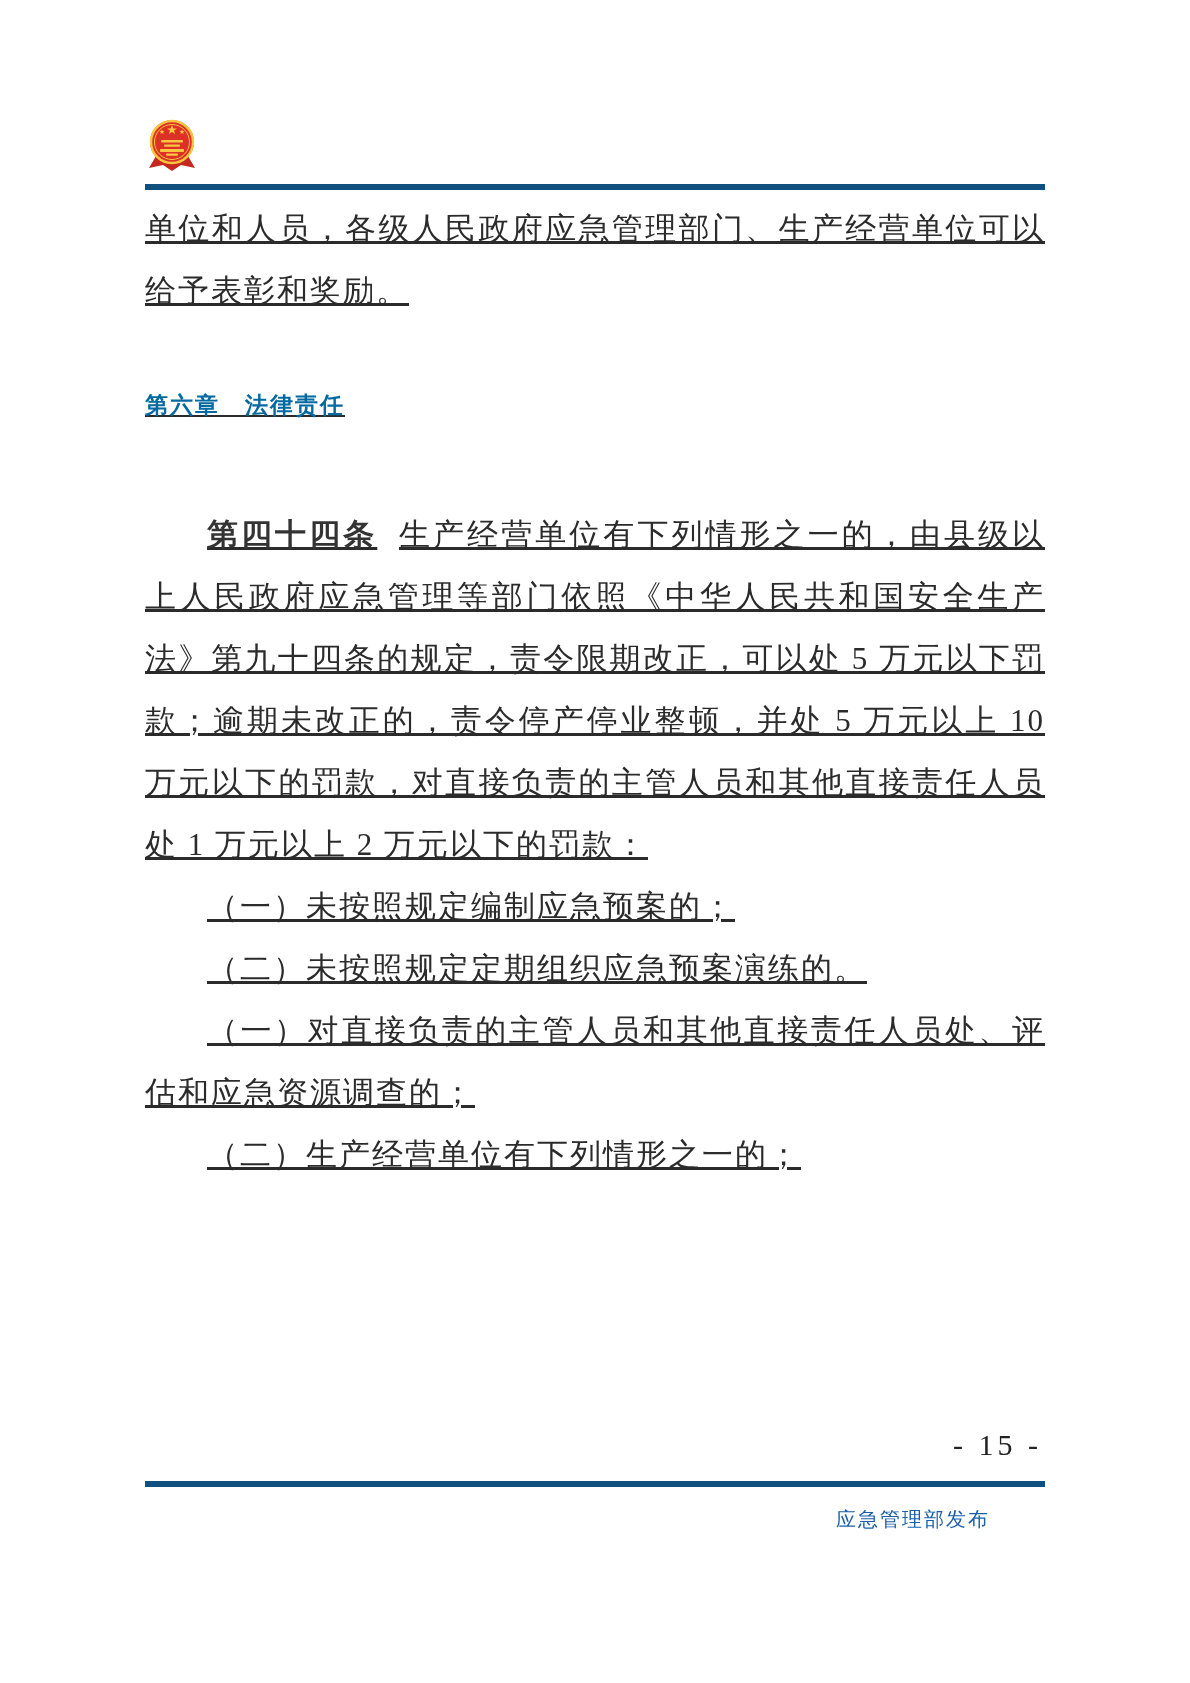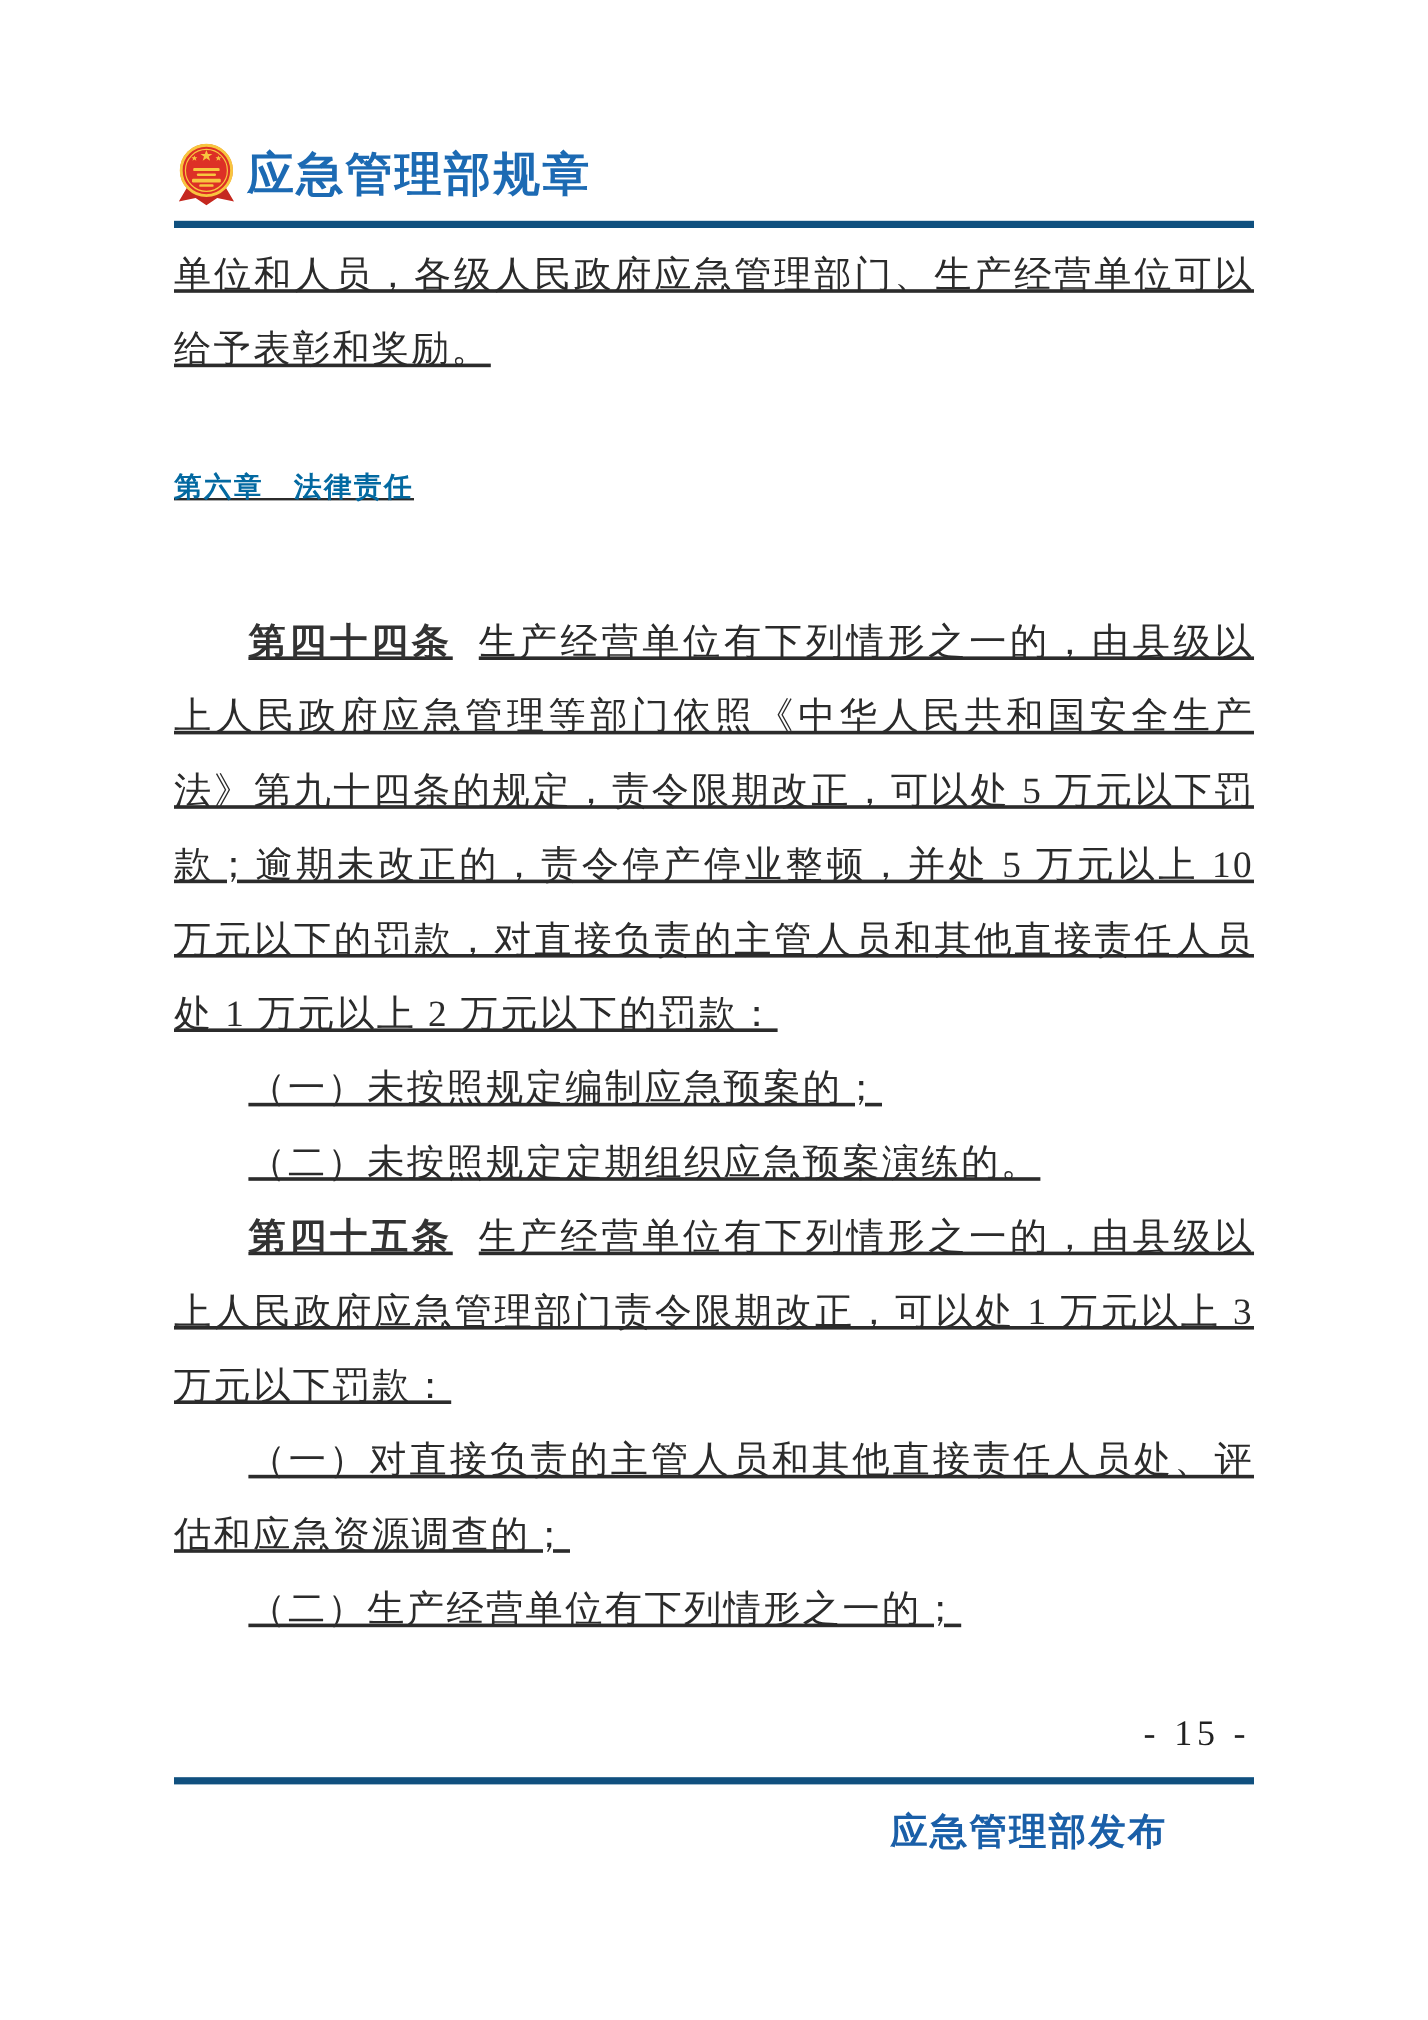--- a/index.html
+++ b/index.html
@@ -102,7 +102,6 @@
           </g>
         </svg>
       </span>
-      <span class="header-title">应急管理部规章</span>
     </div>
     <div class="rule"></div>
   </header>

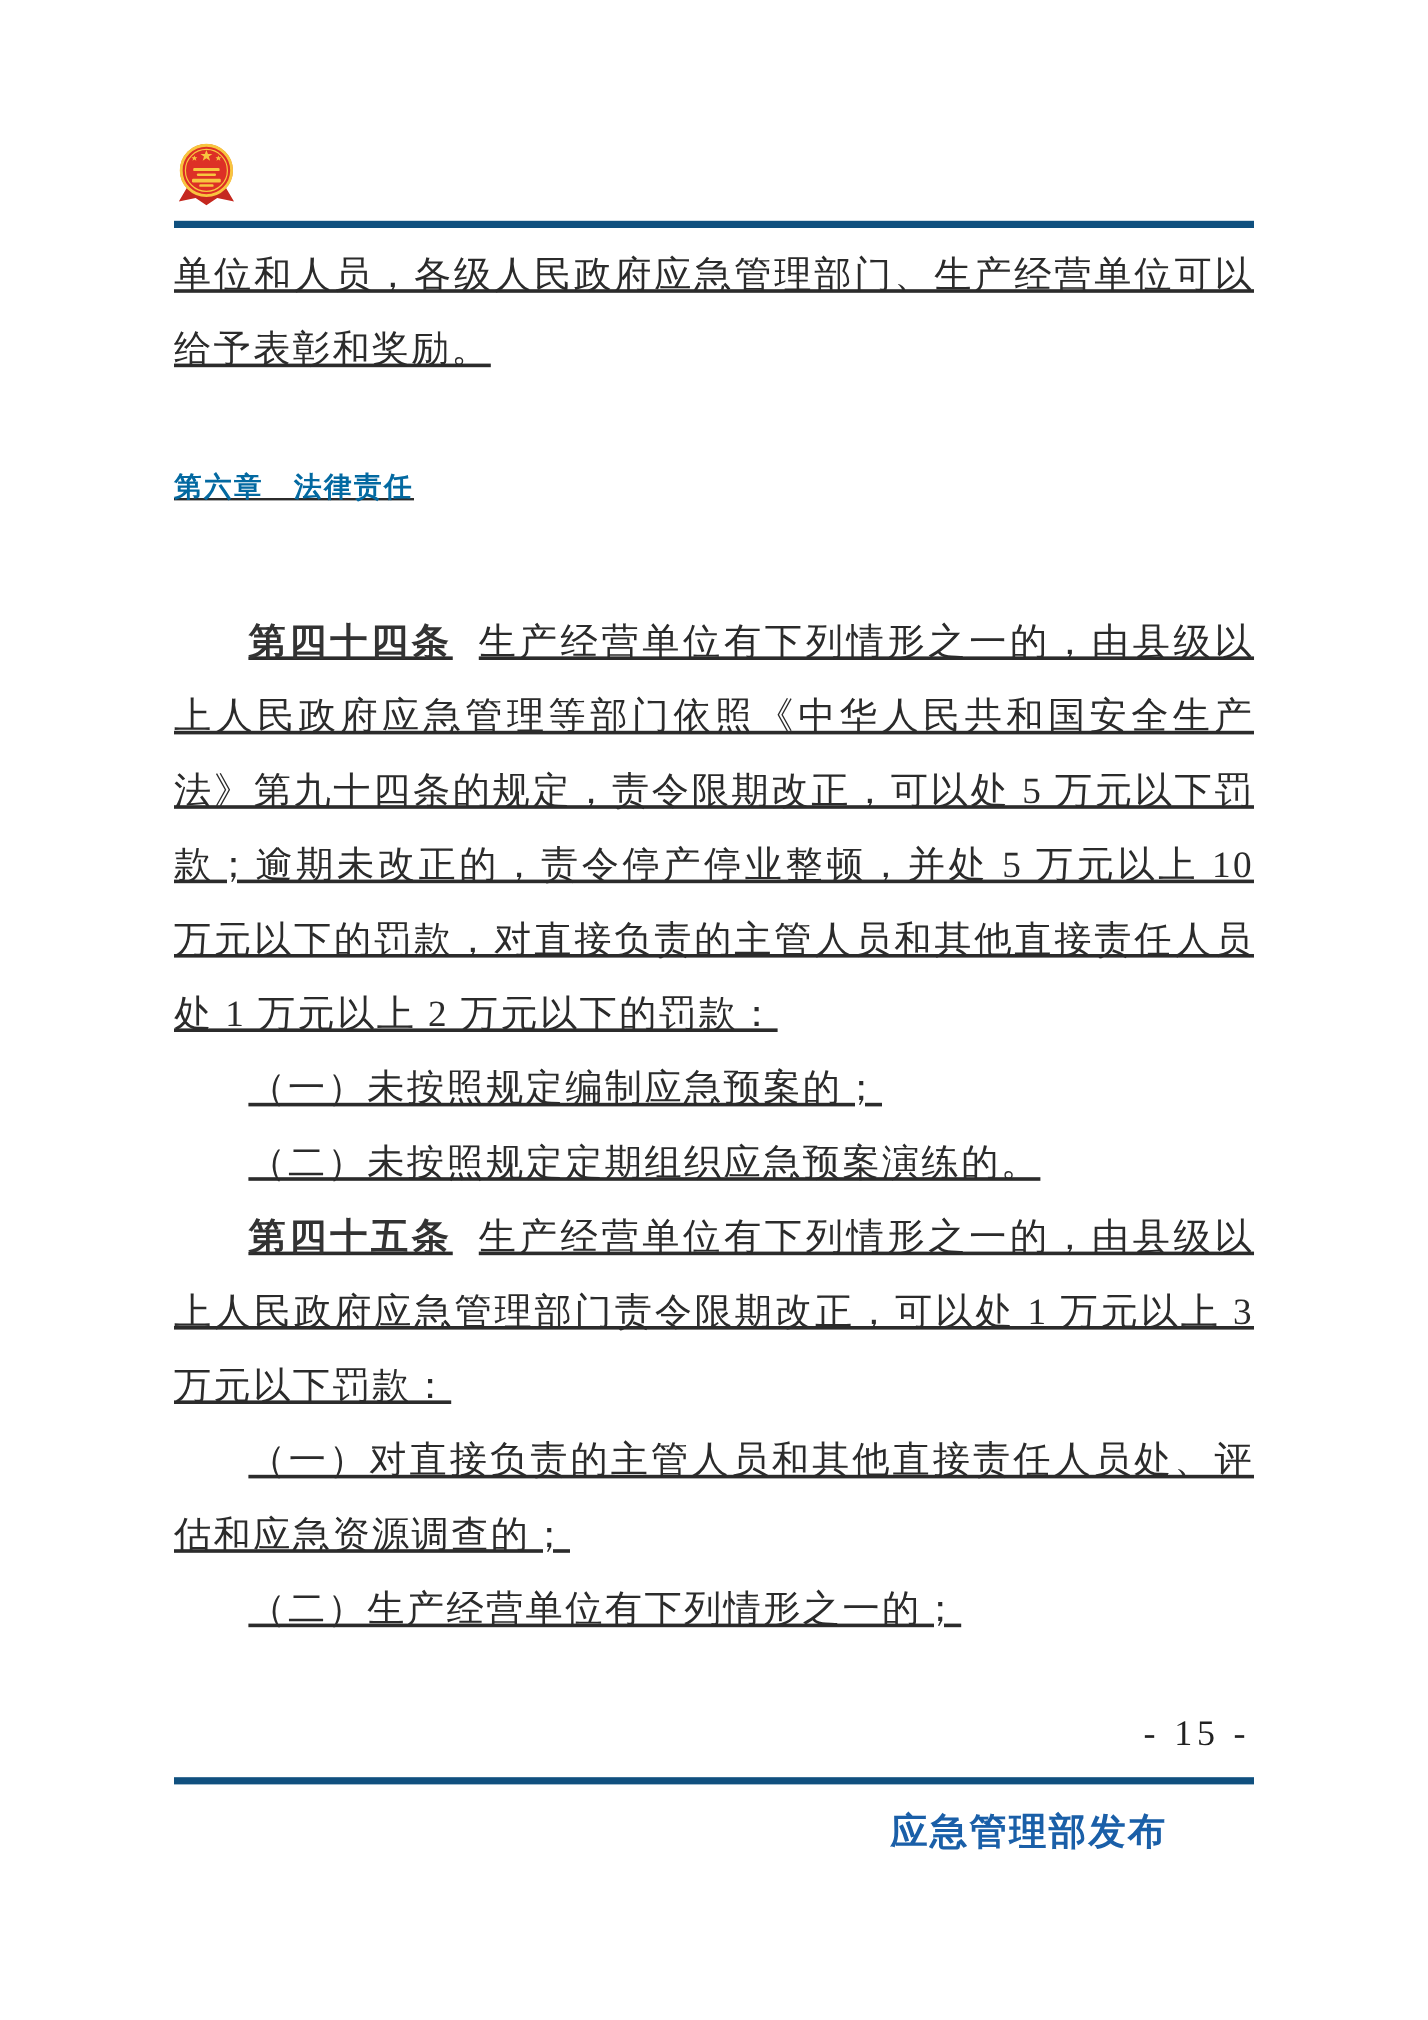--- a/index.html
+++ b/index.html
@@ -118,7 +118,6 @@
 
     <p class="body-text item">（二）未按照规定定期组织应急预案演练的。</p>
 
-    <p class="body-text article"><span class="article-num">第四十五条</span><span>生产经营单位有下列情形之一的，由县级以上人民政府应急管理部门责令限期改正，可以处 1 万元以上 3 万元以下罚款：</span></p>
 
     <p class="body-text item">（一）对直接负责的主管人员和其他直接责任人员处、评估和应急资源调查的；</p>
 

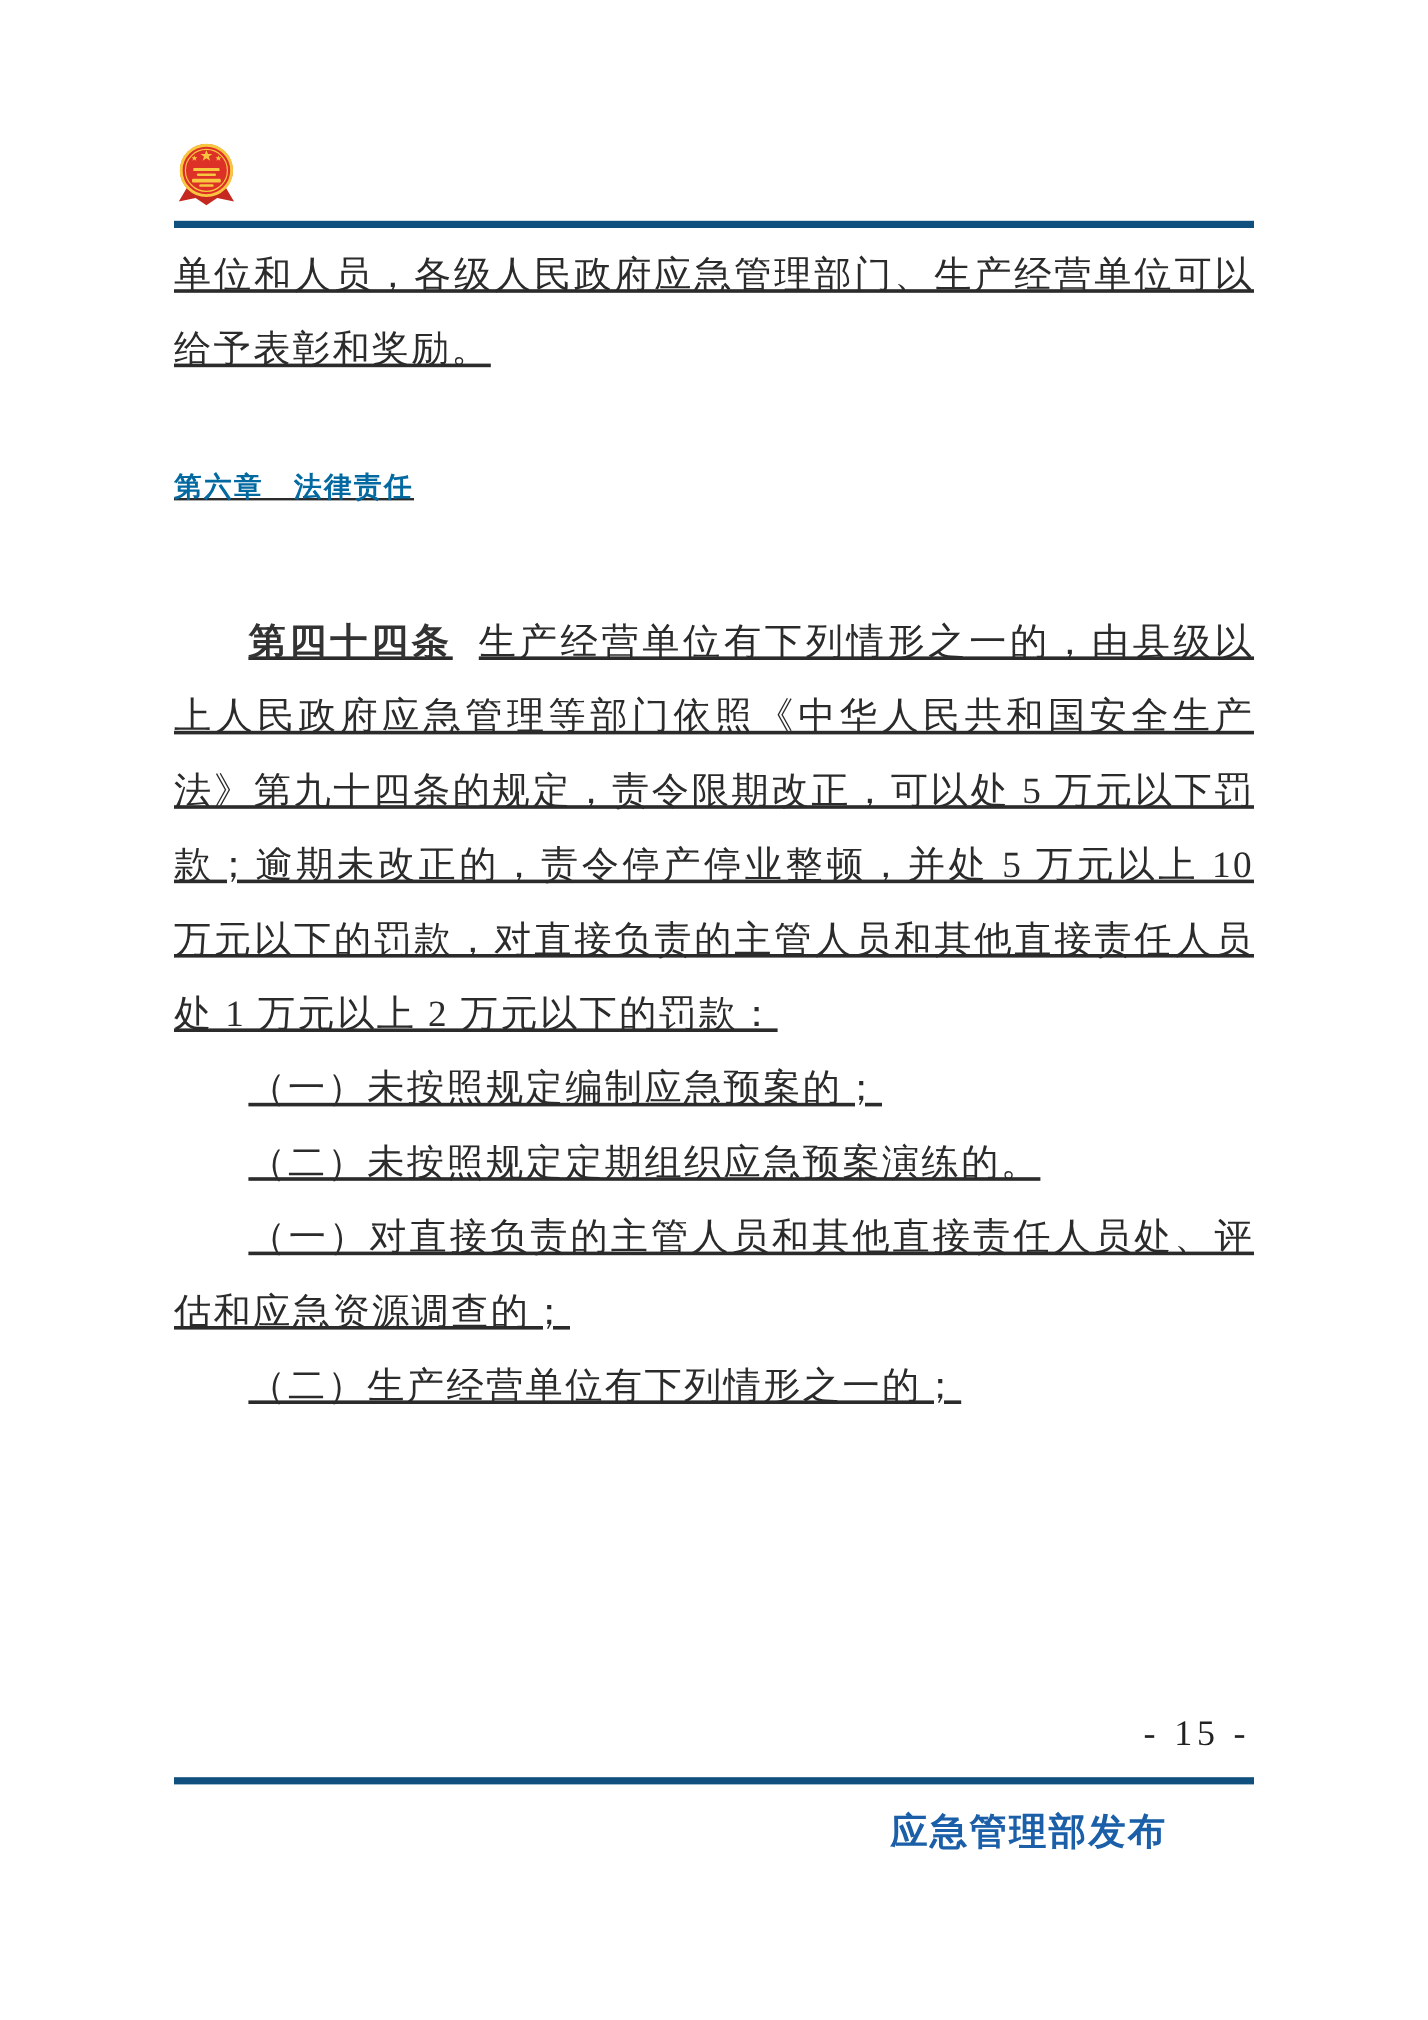--- a/index.html
+++ b/index.html
@@ -71,9 +71,9 @@
     width:900px; height:6px; background:#10507f;
   }
   .publisher {
-    position:absolute; top:1506px; right:217px;
+    position:absolute; top:1506px; right:200px;
     font-family:"Liberation Sans","DejaVu Sans",sans-serif;
-    font-size:31px; font-weight:bold;
+    font-size:20px; font-weight:normal;
     color:#1a5fa8;
     letter-spacing:2px;
   }

